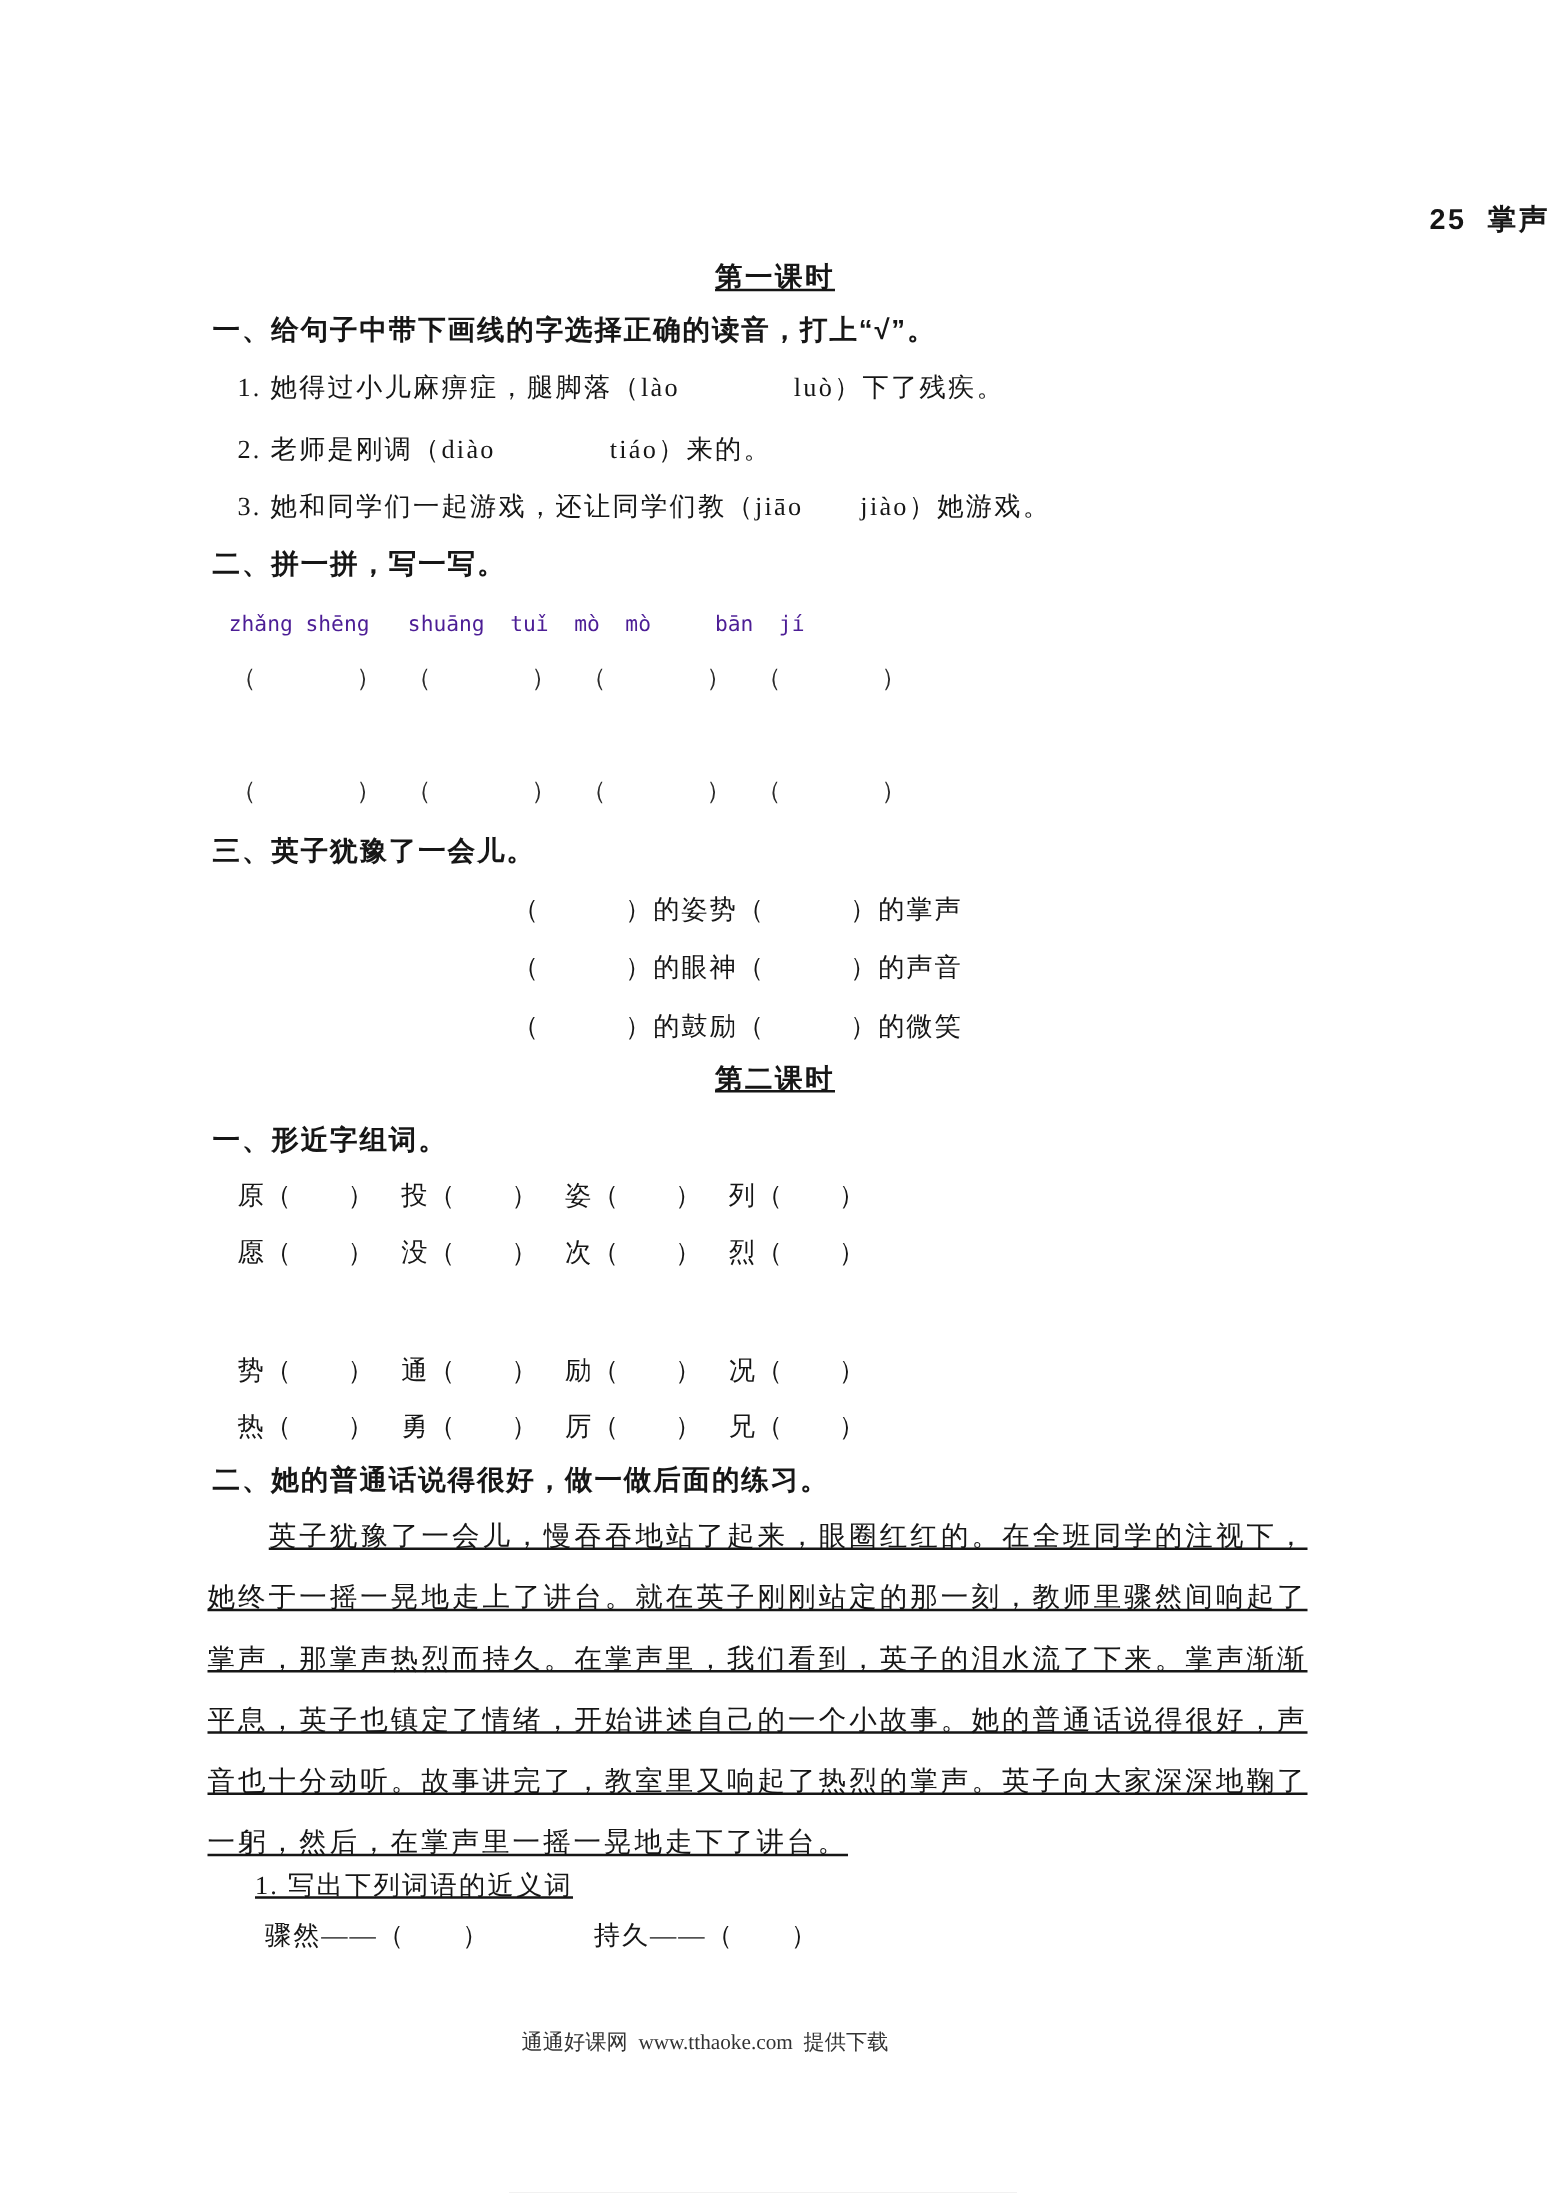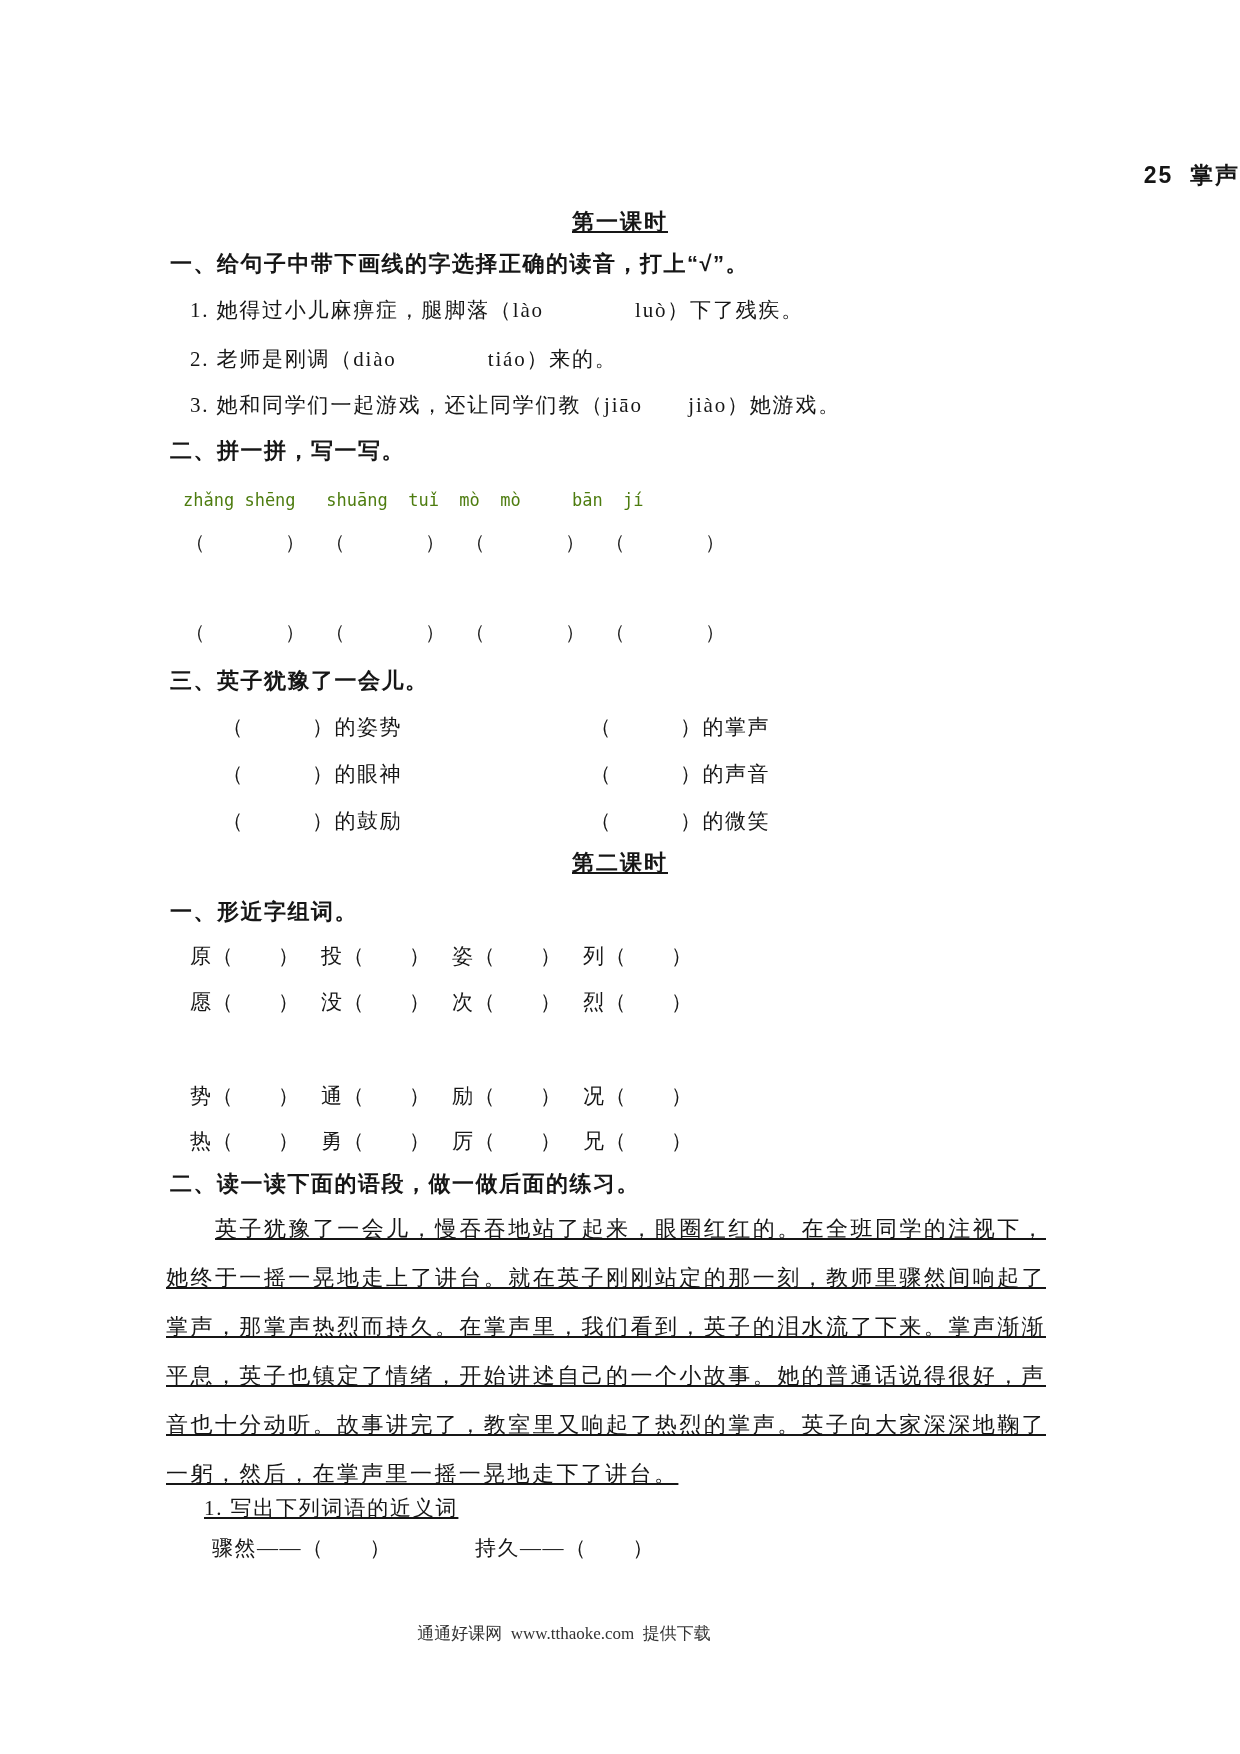--- a/index.html
+++ b/index.html
@@ -29,7 +29,7 @@
   }
   .pinyin{
     position:absolute;
-    font:17px "DejaVu Sans Mono",monospace;white-space:pre;color:#4d7c0f;
+    font:17px "DejaVu Sans Mono",monospace;white-space:pre;color:#4c1d95;
   }
   .blanks{
     position:absolute;left:185px;

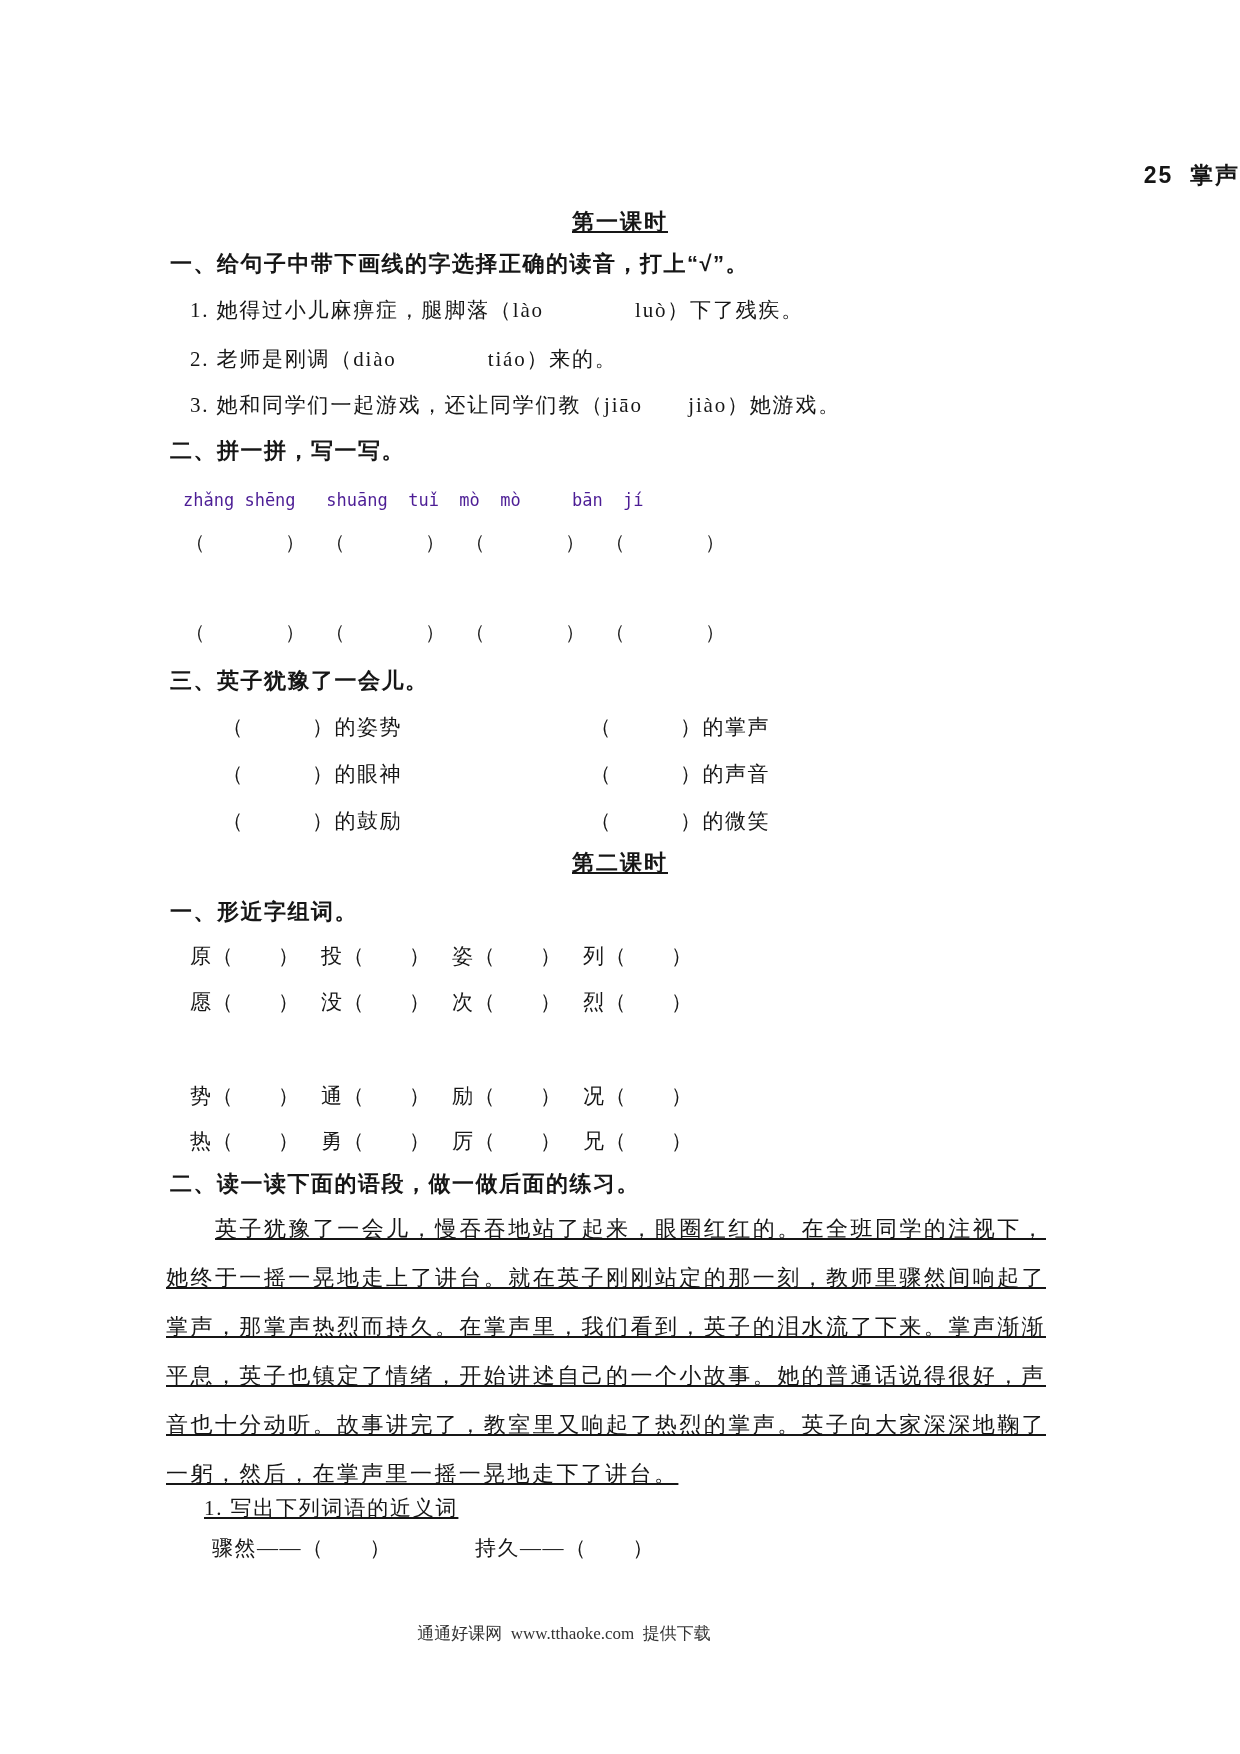--- a/index.html
+++ b/index.html
@@ -39,7 +39,7 @@
     position:absolute;left:222px;
     font:21px "Liberation Serif",serif;letter-spacing:1.5px;
   }
-  .fill-cell{display:inline-block;width:368px;}
+  .fill-cell{display:inline-block;width:368px;text-align:right;}
   .char-row{
     position:absolute;left:190px;
     font:21px "Liberation Serif",serif;letter-spacing:1px;

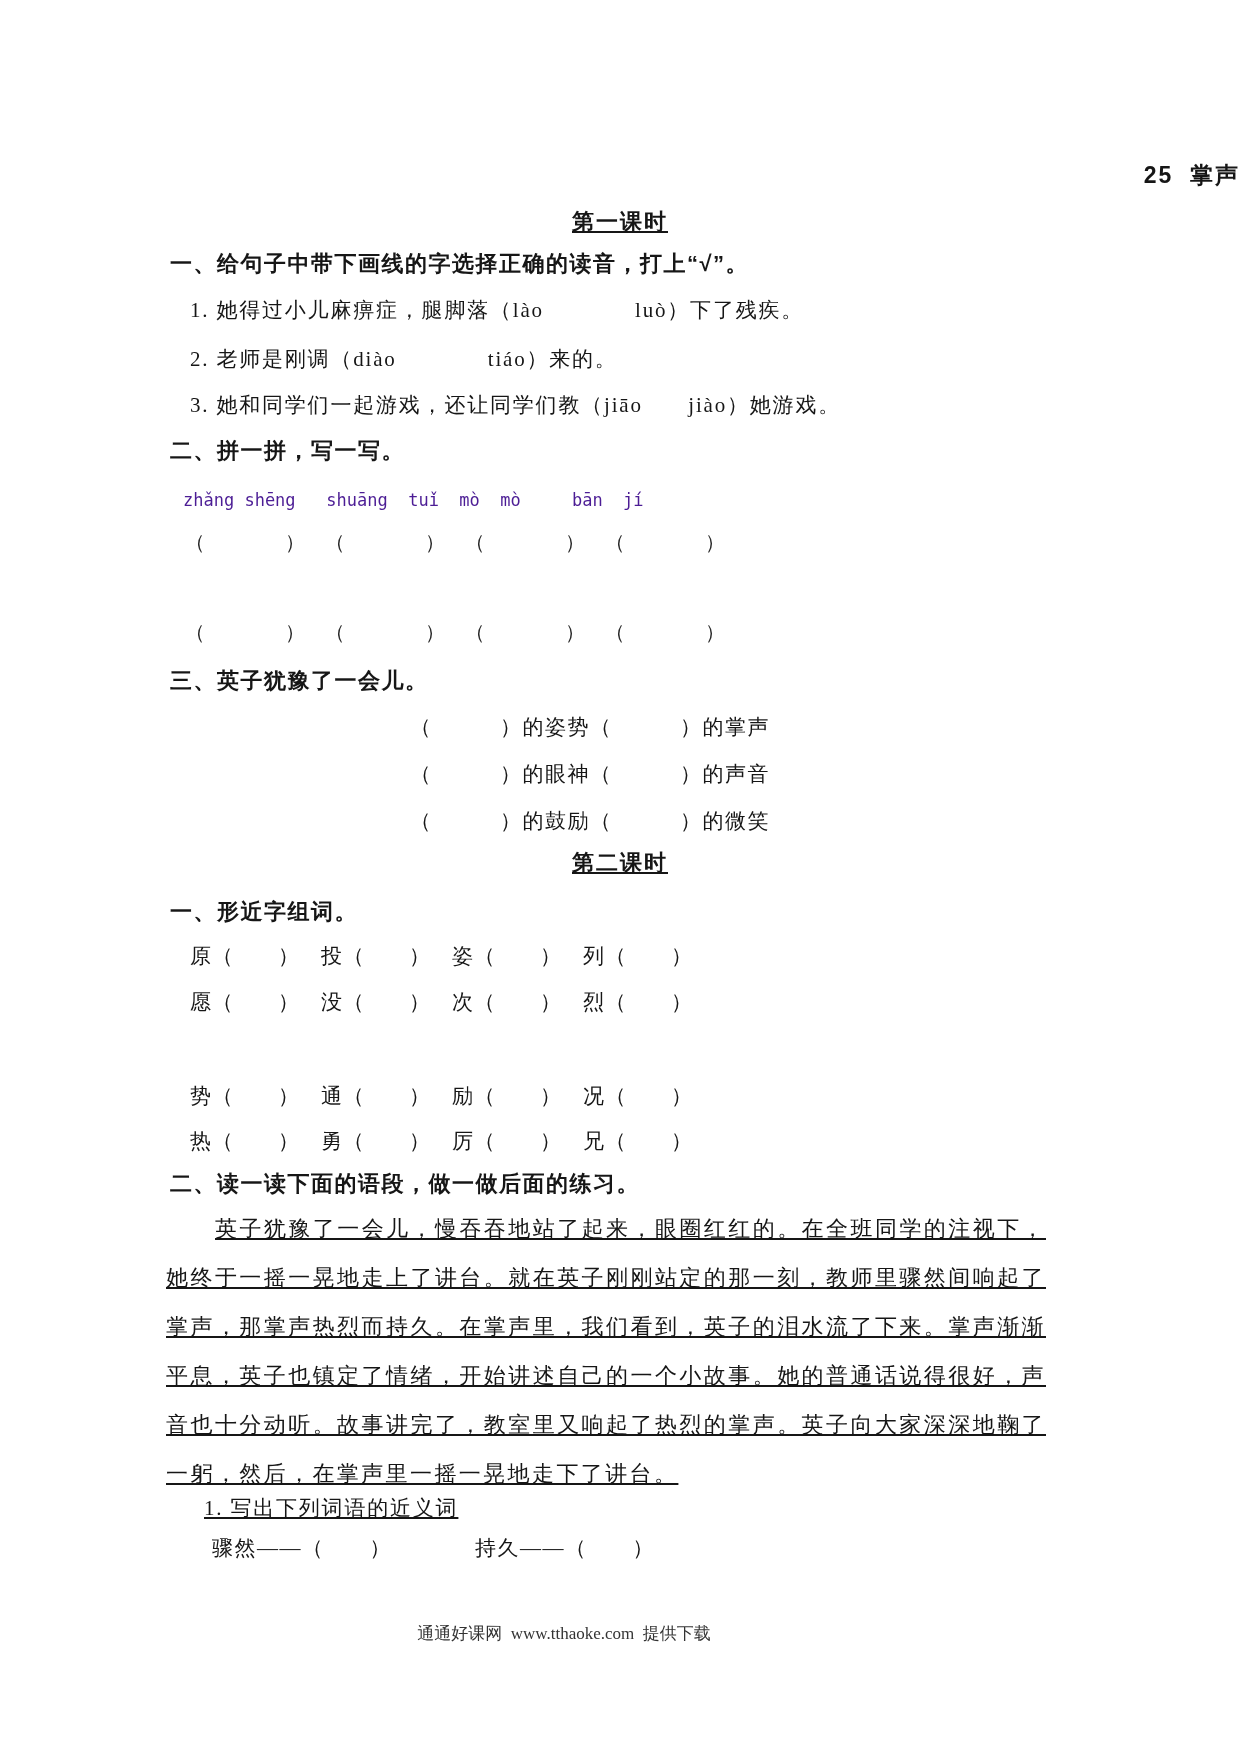--- a/index.html
+++ b/index.html
@@ -110,7 +110,7 @@
     <span>热（　　）</span><span>勇（　　）</span><span>厉（　　）</span><span>兄（　　）</span>
   </div>
 
-  <div class="sec-title" style="top:1169px">二、读一读下面的语段，做一做后面的练习。</div>
+  <div class="sec-title" style="top:1169px">二、她的普通话说得很好，做一做后面的练习。</div>
   <div class="para">英子犹豫了一会儿，慢吞吞地站了起来，眼圈红红的。在全班同学的注视下，她终于一摇一晃地走上了讲台。就在英子刚刚站定的那一刻，教师里骤然间响起了掌声，那掌声热烈而持久。在掌声里，我们看到，英子的泪水流了下来。掌声渐渐平息，英子也镇定了情绪，开始讲述自己的一个小故事。她的普通话说得很好，声音也十分动听。故事讲完了，教室里又响起了热烈的掌声。英子向大家深深地鞠了一躬，然后，在掌声里一摇一晃地走下了讲台。</div>
   <div class="q1" style="top:1494px">1. 写出下列词语的近义词</div>
   <div class="syn-row" style="top:1534px">

